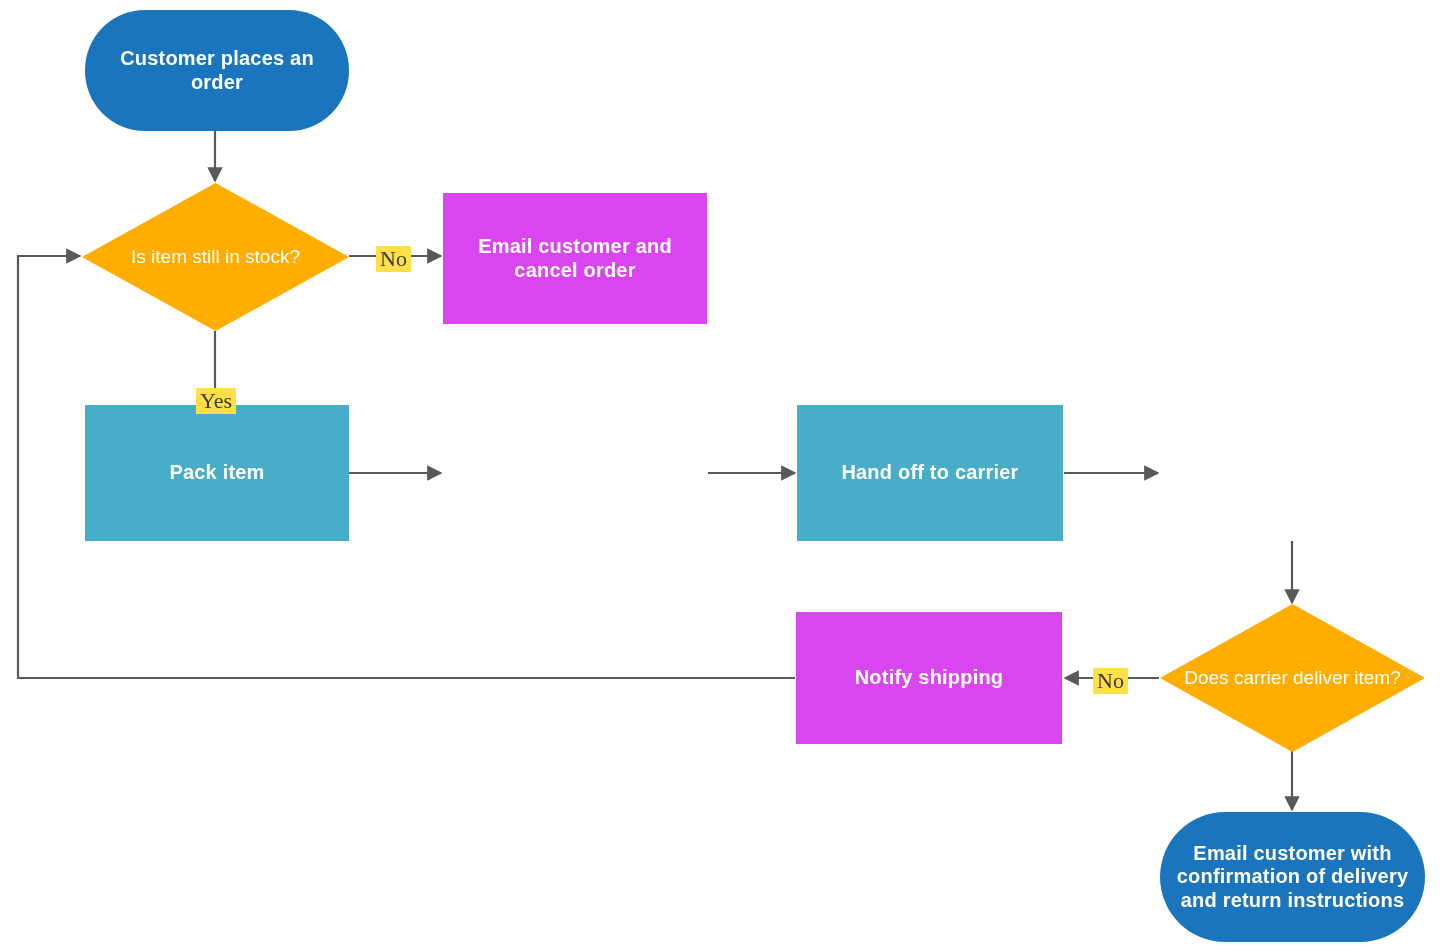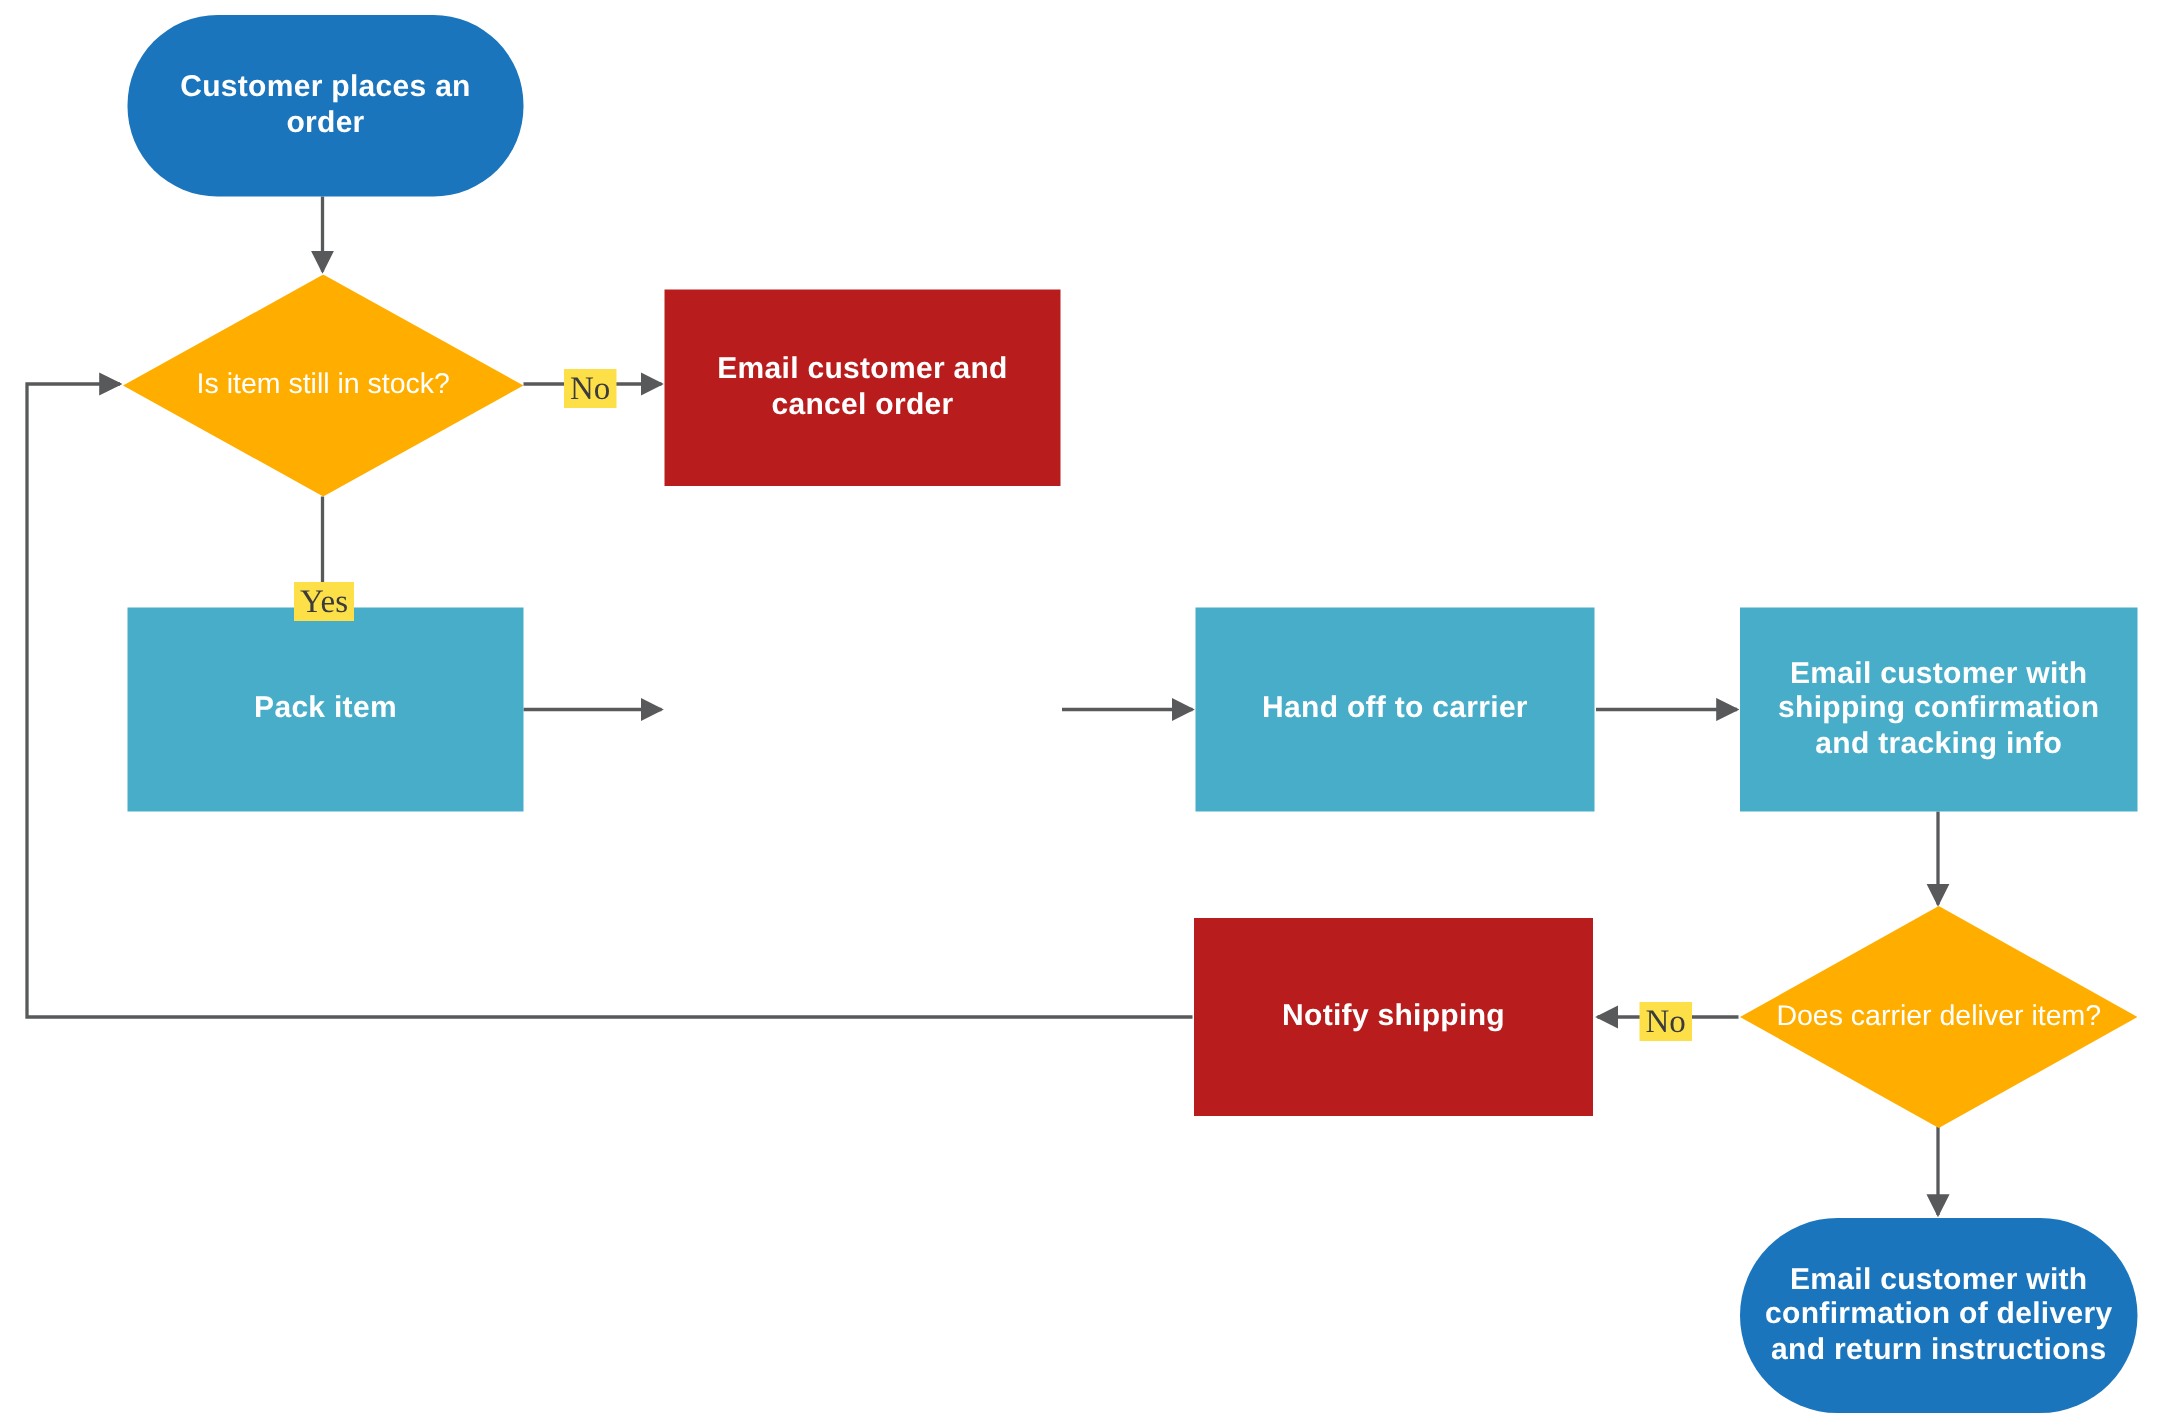--- a/index.html
+++ b/index.html
@@ -17,7 +17,7 @@
 
   .terminal{background:#1B75BC;border-radius:60px;font-size:20px;}
   .process{background:#48ADC8;font-size:20px;}
-  .alert{background:#b91c1c;font-size:20px;}
+  .alert{background:#d946ef;font-size:20px;}
 
   .decision{position:absolute;}
   .decision .dia{position:absolute;left:0;top:0;width:100%;height:100%;

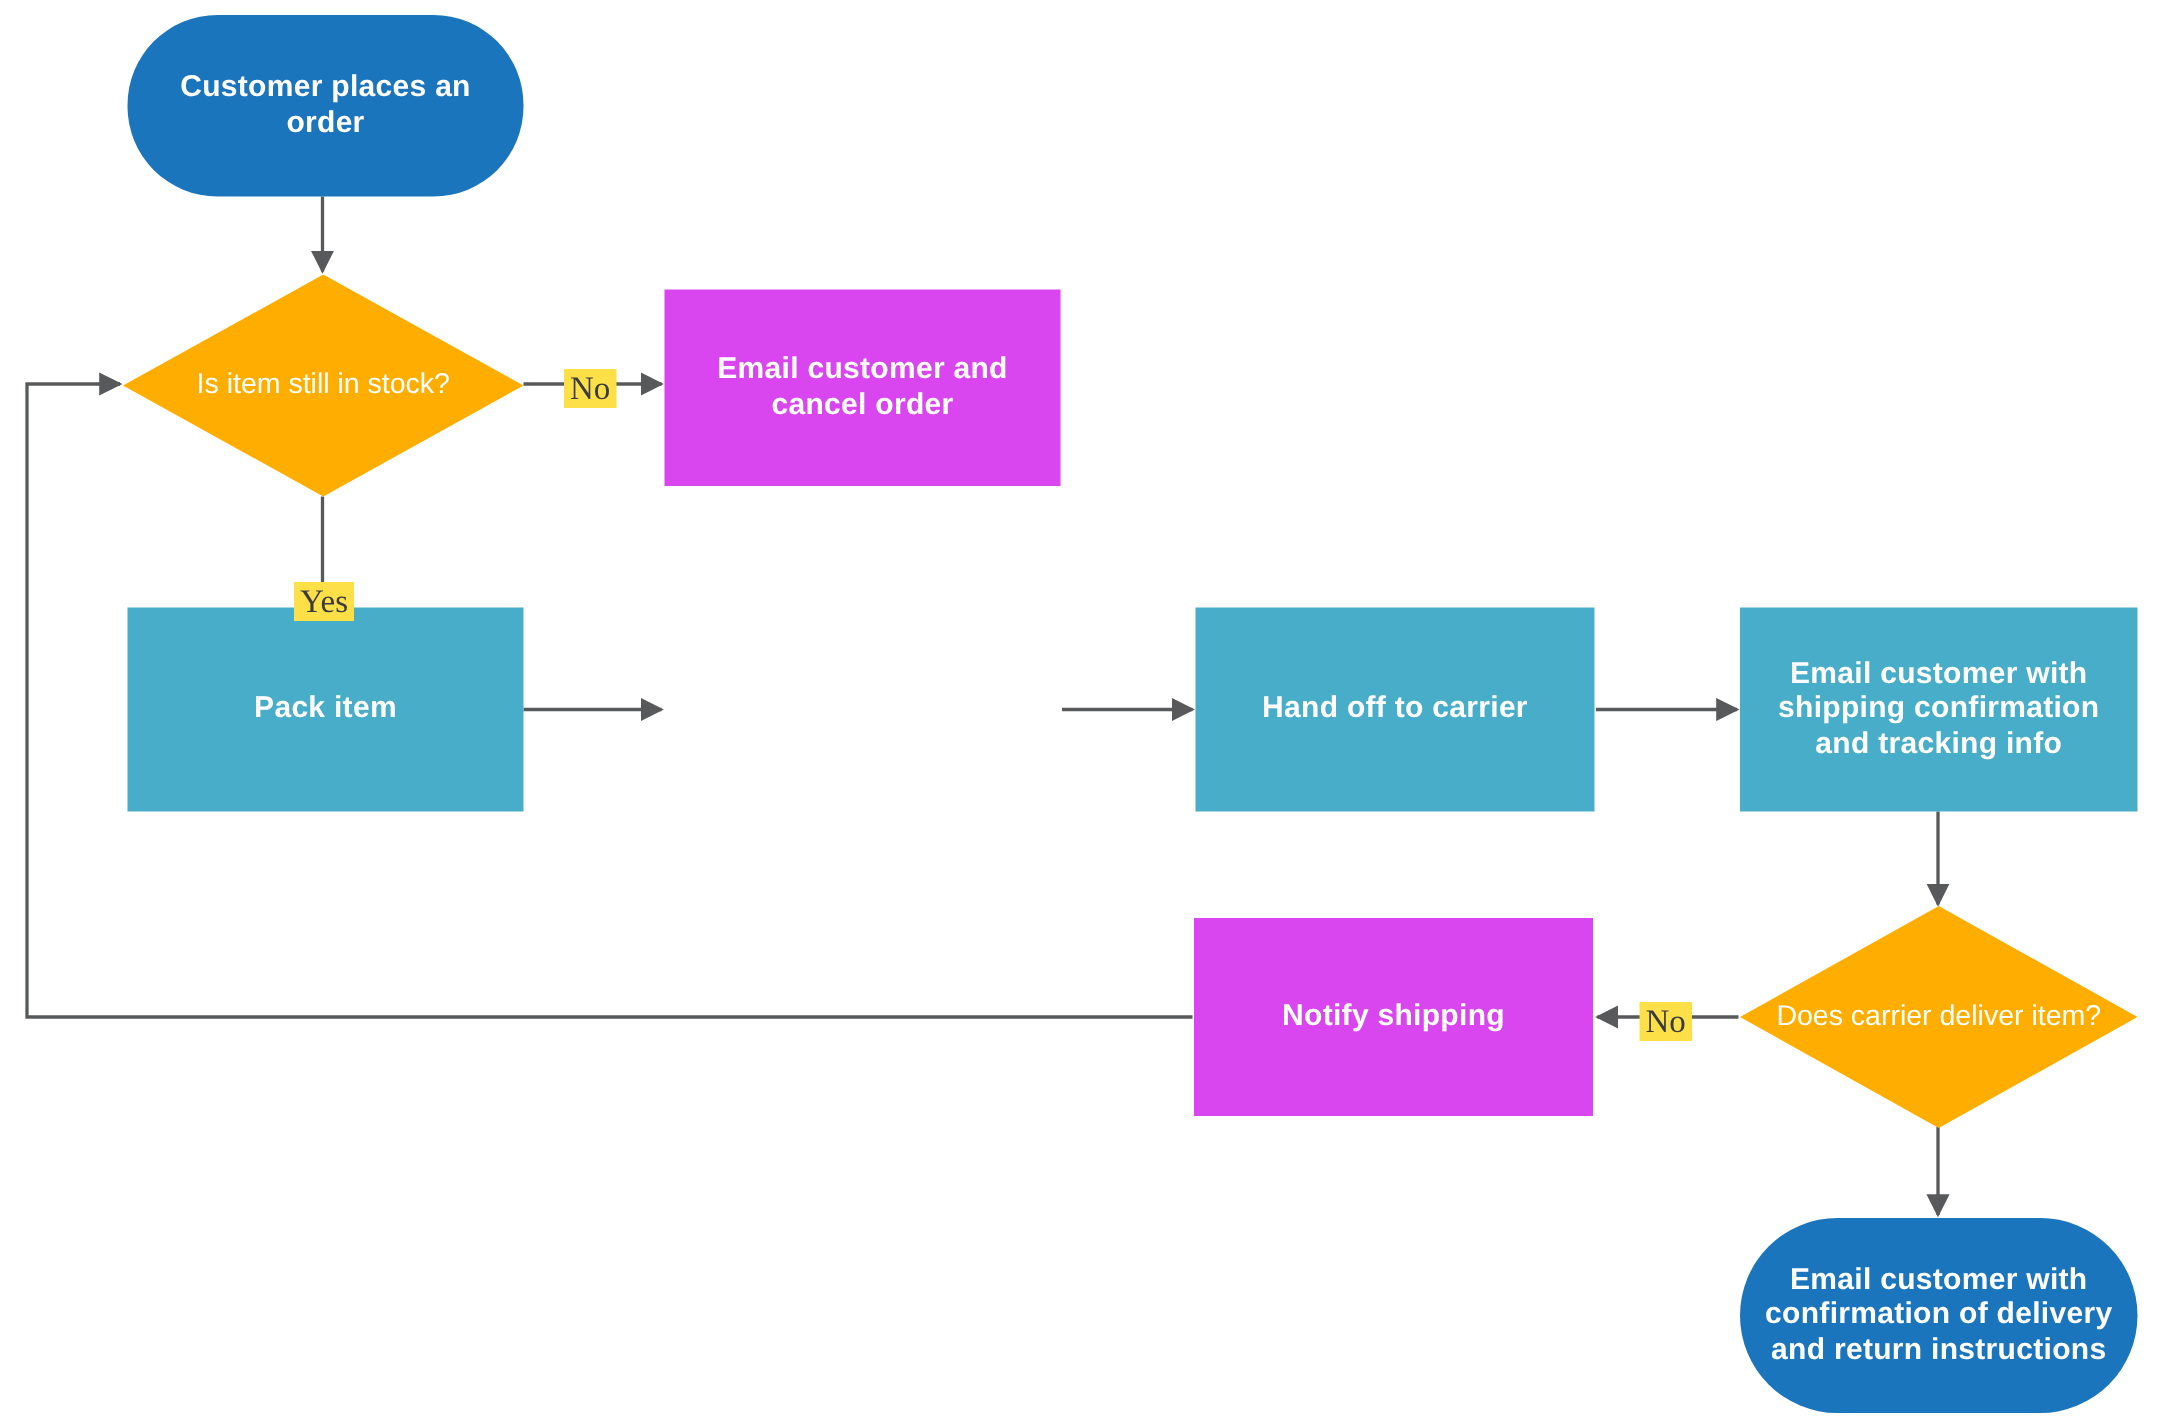--- a/index.html
+++ b/index.html
@@ -88,9 +88,6 @@
     <span>Hand off to carrier</span>
   </div>
 
-  <div class="node process" style="left:1160px;top:405px;width:265px;height:136px;">
-    <span>Email customer with shipping confirmation and tracking info</span>
-  </div>
 
   <div class="decision" style="left:1160px;top:604px;width:265px;height:148px;">
     <div class="dia"></div>

